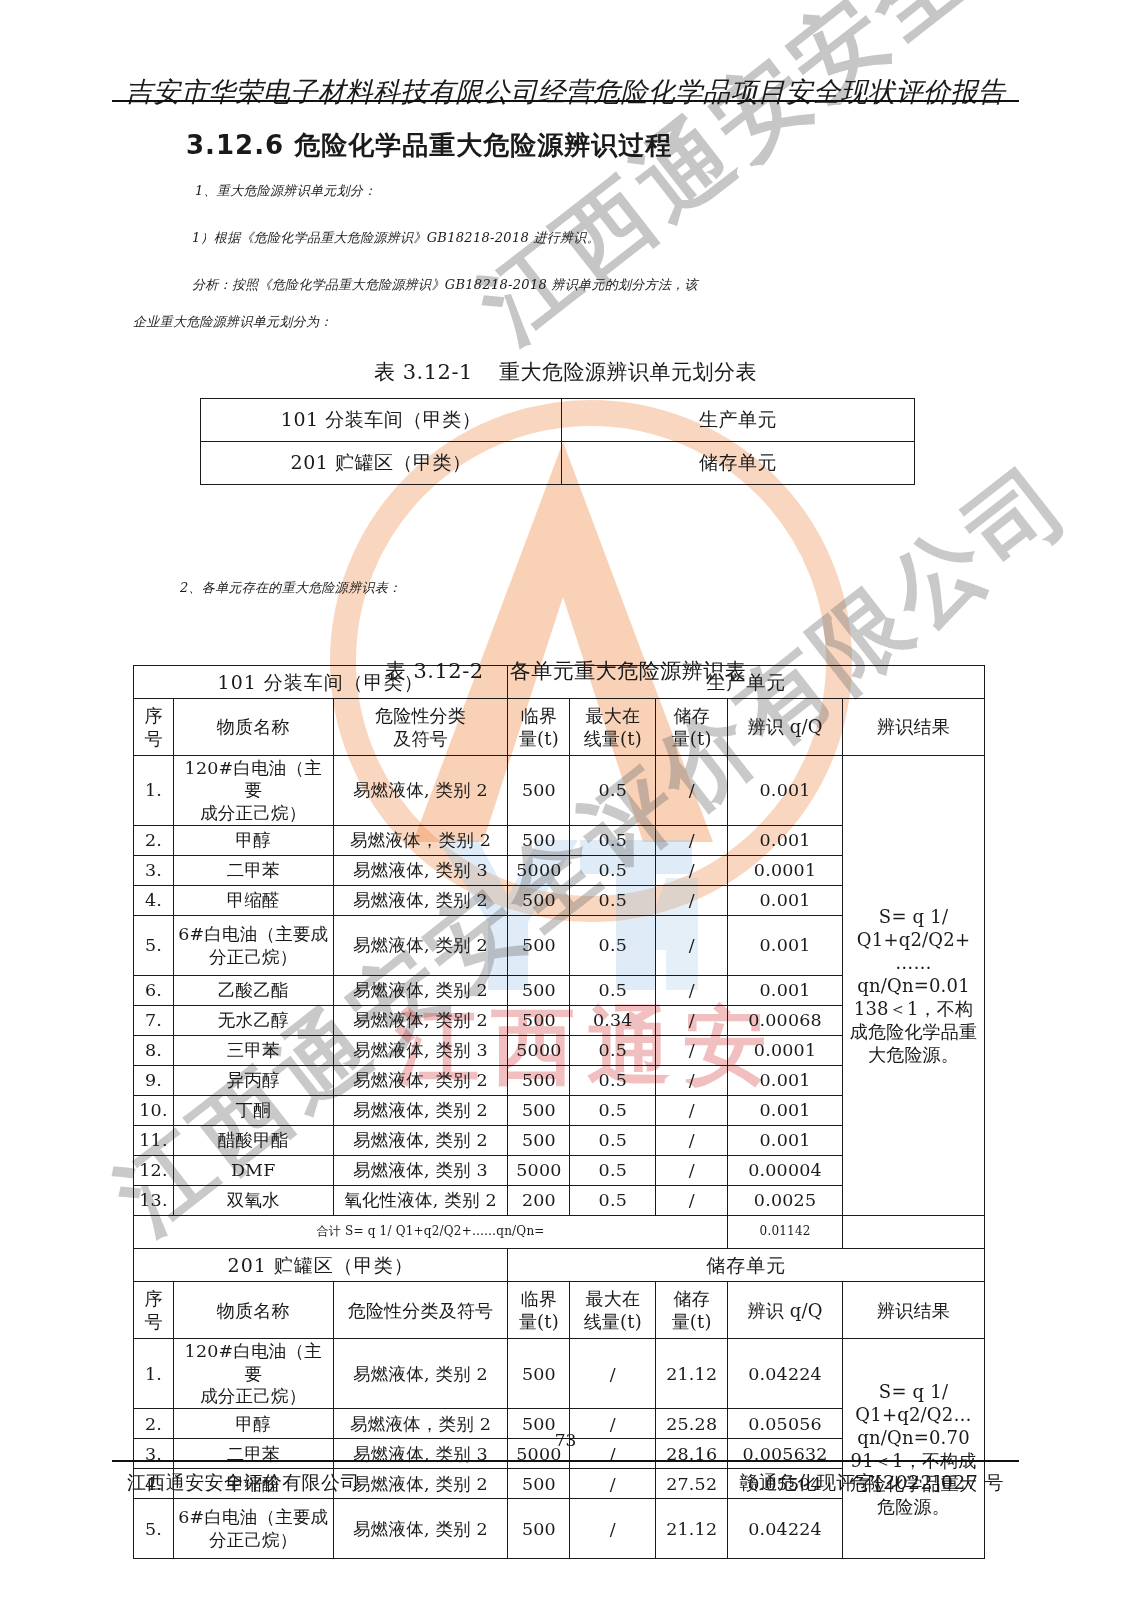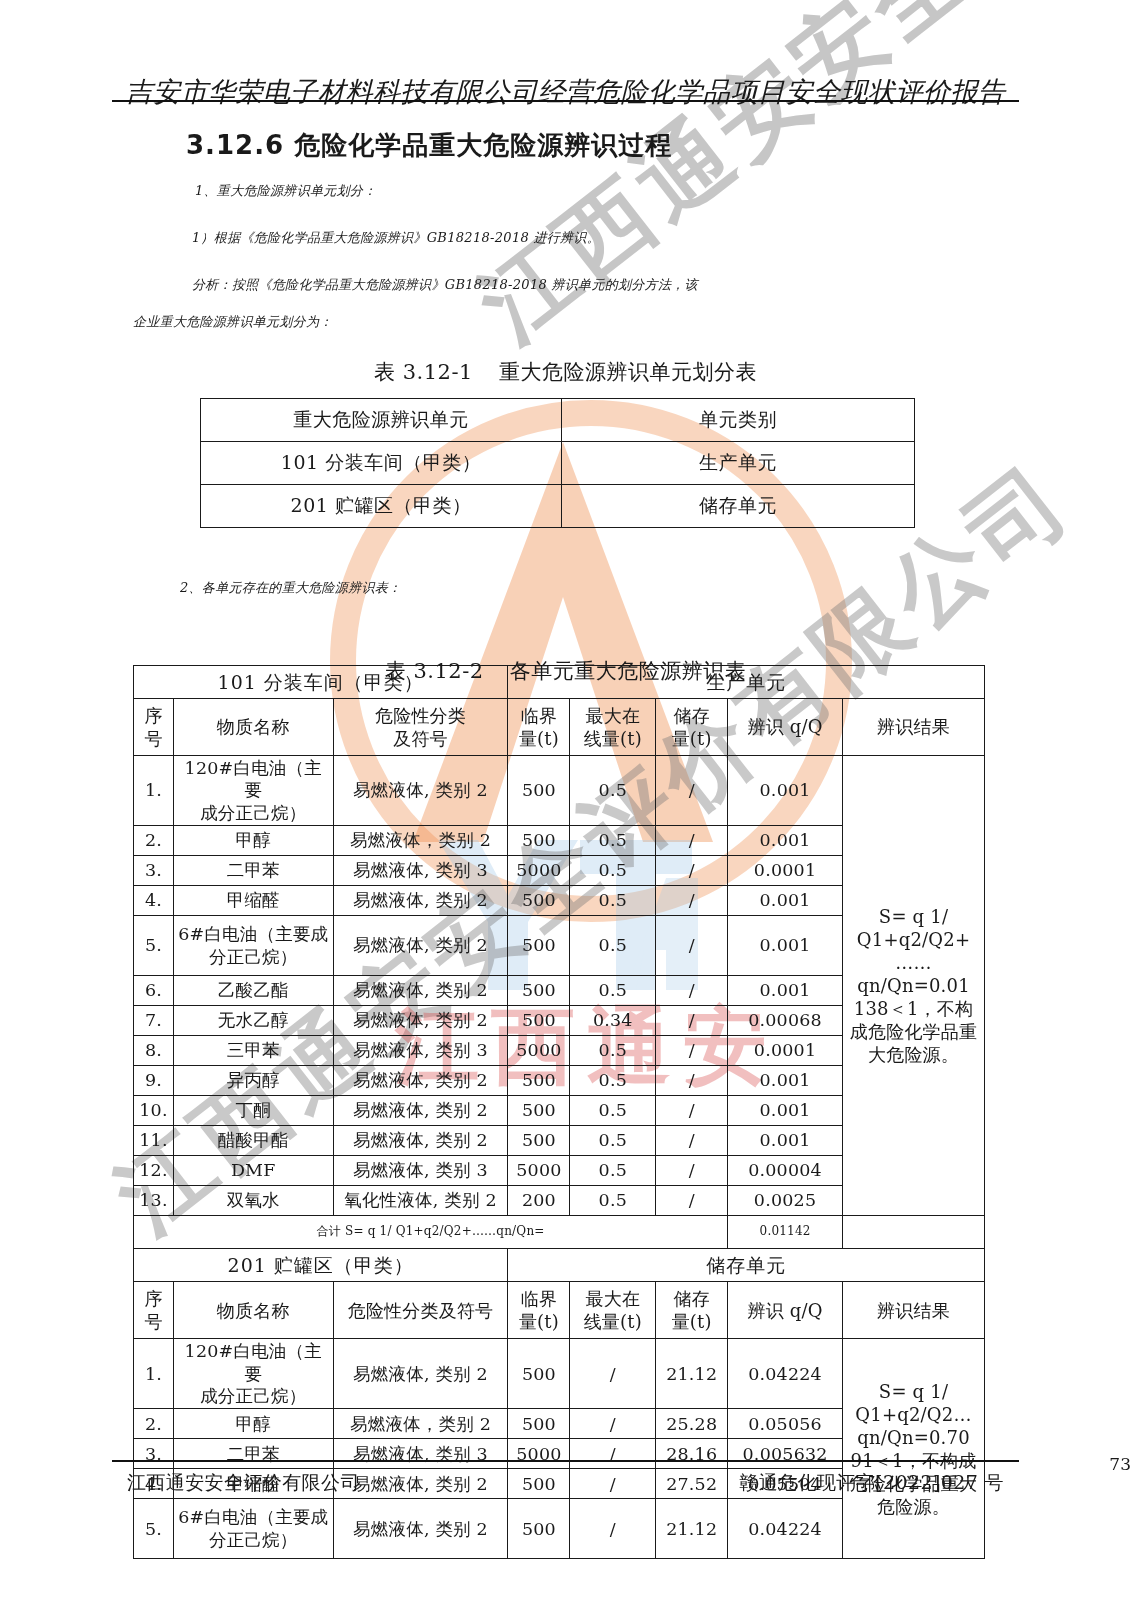--- a/index.html
+++ b/index.html
@@ -148,10 +148,6 @@
     <table class="t1">
       <tbody id="t1-body">
           <tr>
-            <td class="c1">重大危险源辨识单元</td>
-            <td>单元类别</td>
-          </tr>
-          <tr>
             <td class="c1">101 分装车间（甲类）</td>
             <td>生产单元</td>
           </tr>

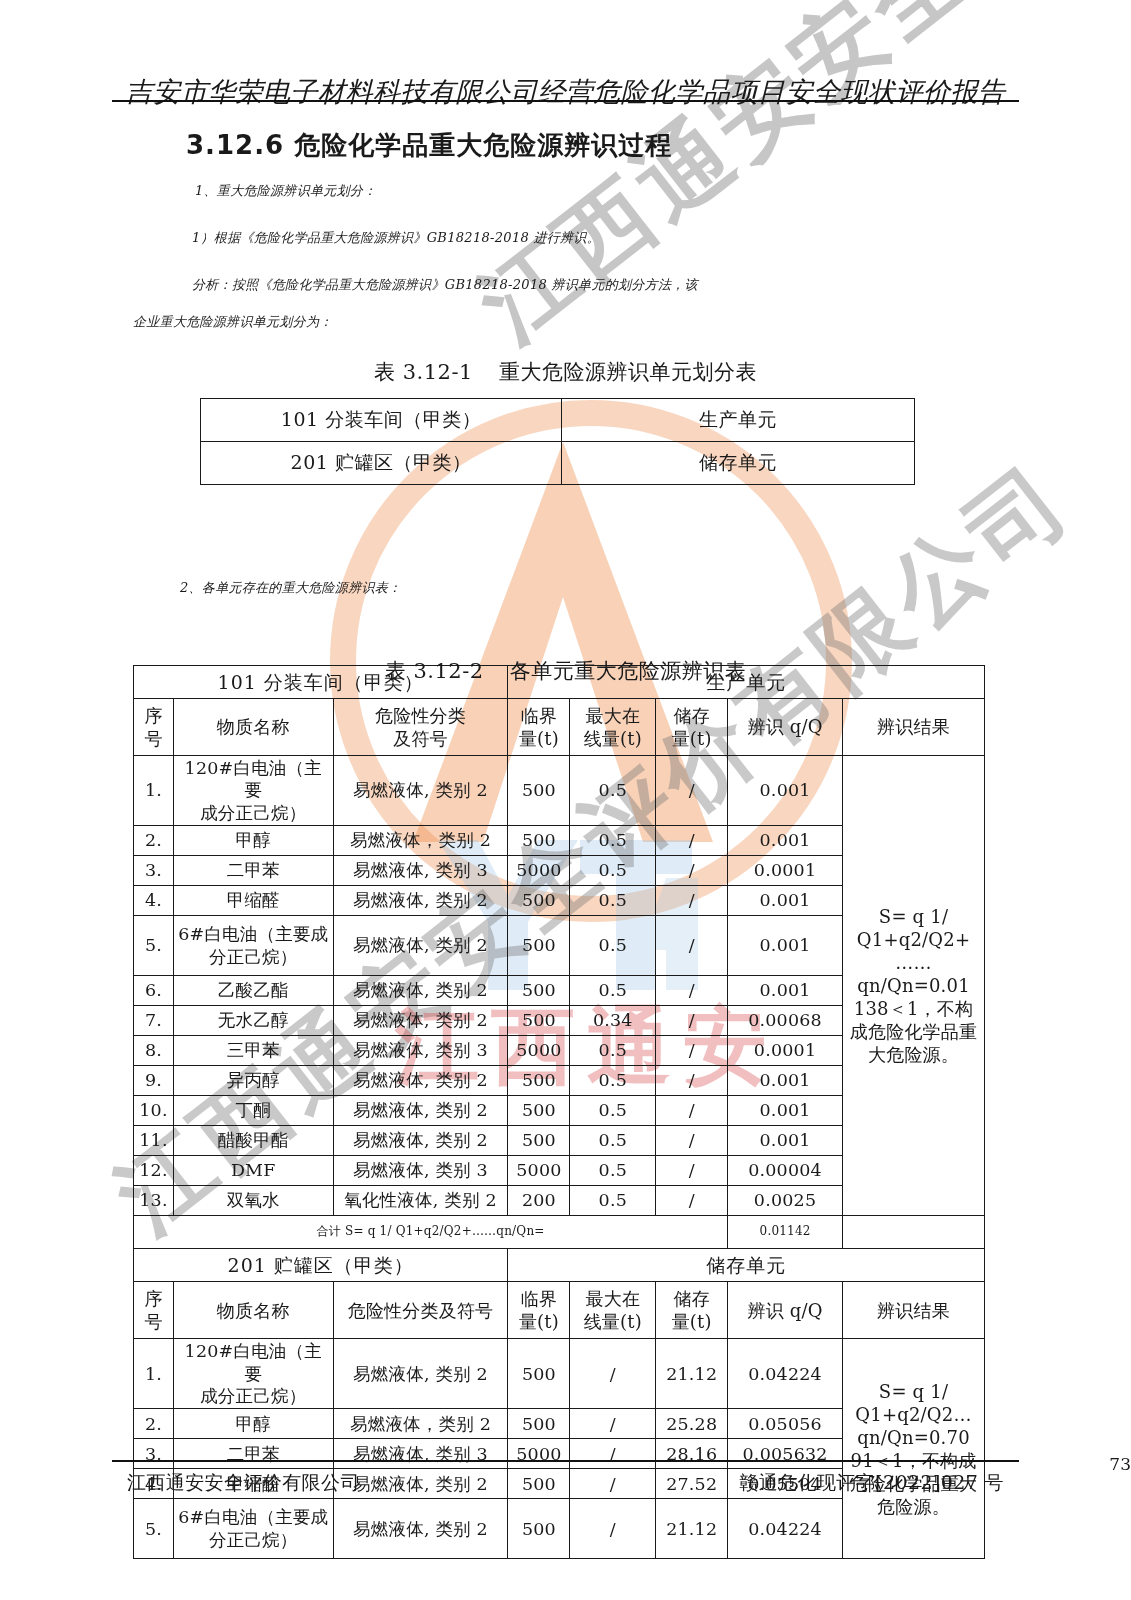--- a/index.html
+++ b/index.html
@@ -100,7 +100,7 @@
   .verthd{line-height:1.05;font-size:18px;}
   .res{font-size:18px;line-height:1.62;letter-spacing:.3px;}
 
-  .pagenum{position:absolute;left:0;right:0;top:1430px;text-align:right;font-size:17px;margin-top:24px;}
+  .pagenum{position:absolute;left:0;right:0;top:1430px;text-align:center;font-size:17px;}
   .ftr-rule{position:absolute;left:112px;right:112px;top:1460px;height:0;border-top:2.2px solid #111;}
   .ftr-l{position:absolute;left:127px;top:1470px;font-size:19px;letter-spacing:.4px;}
   .ftr-r{position:absolute;right:127px;top:1470px;font-size:19px;letter-spacing:.4px;}

